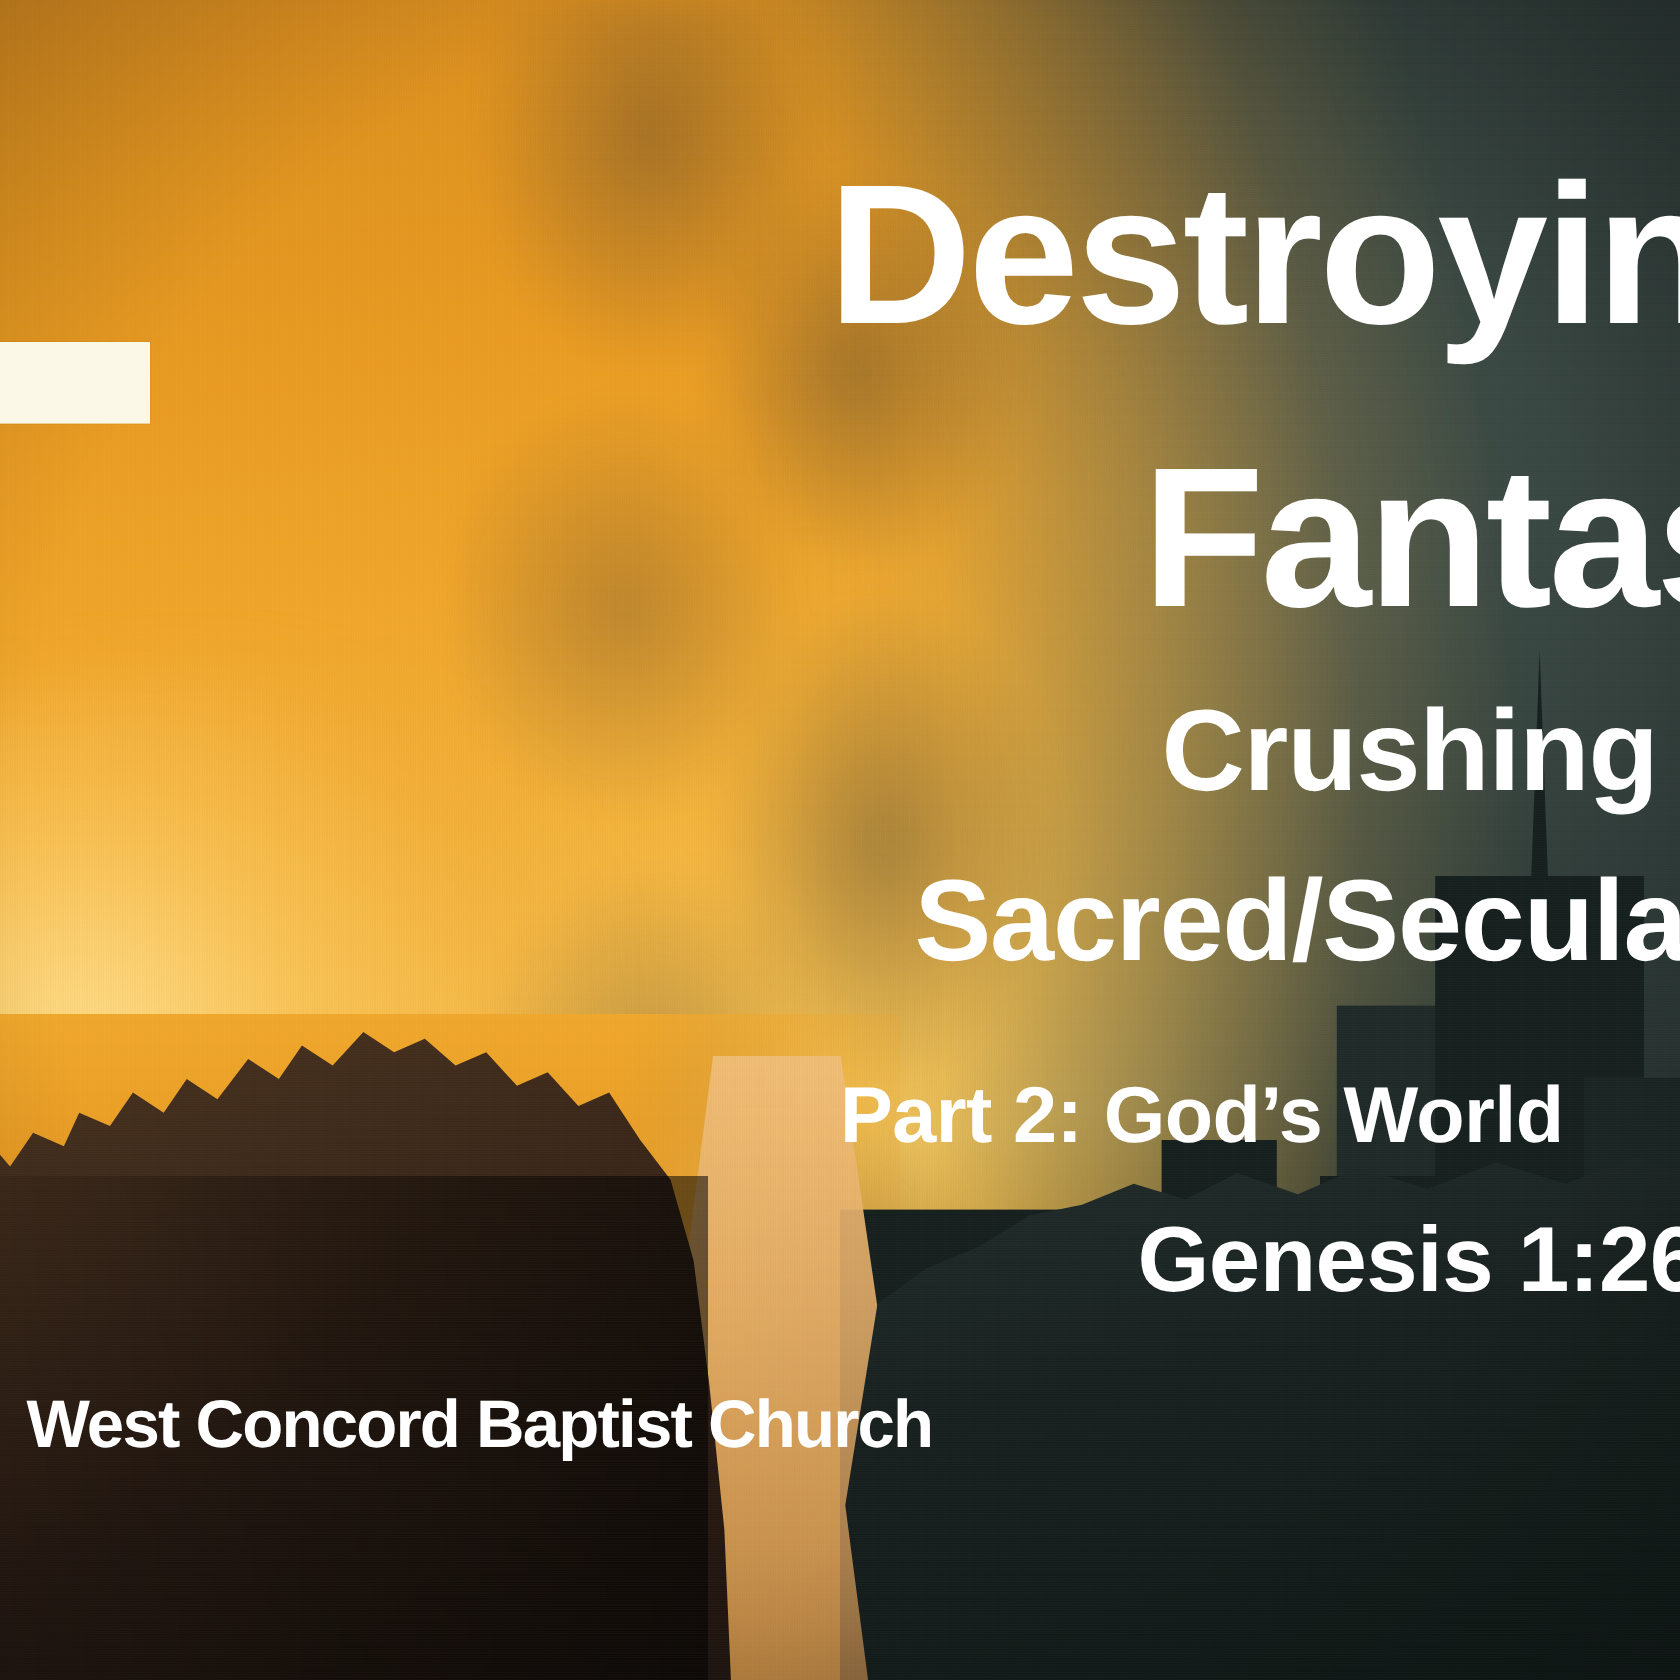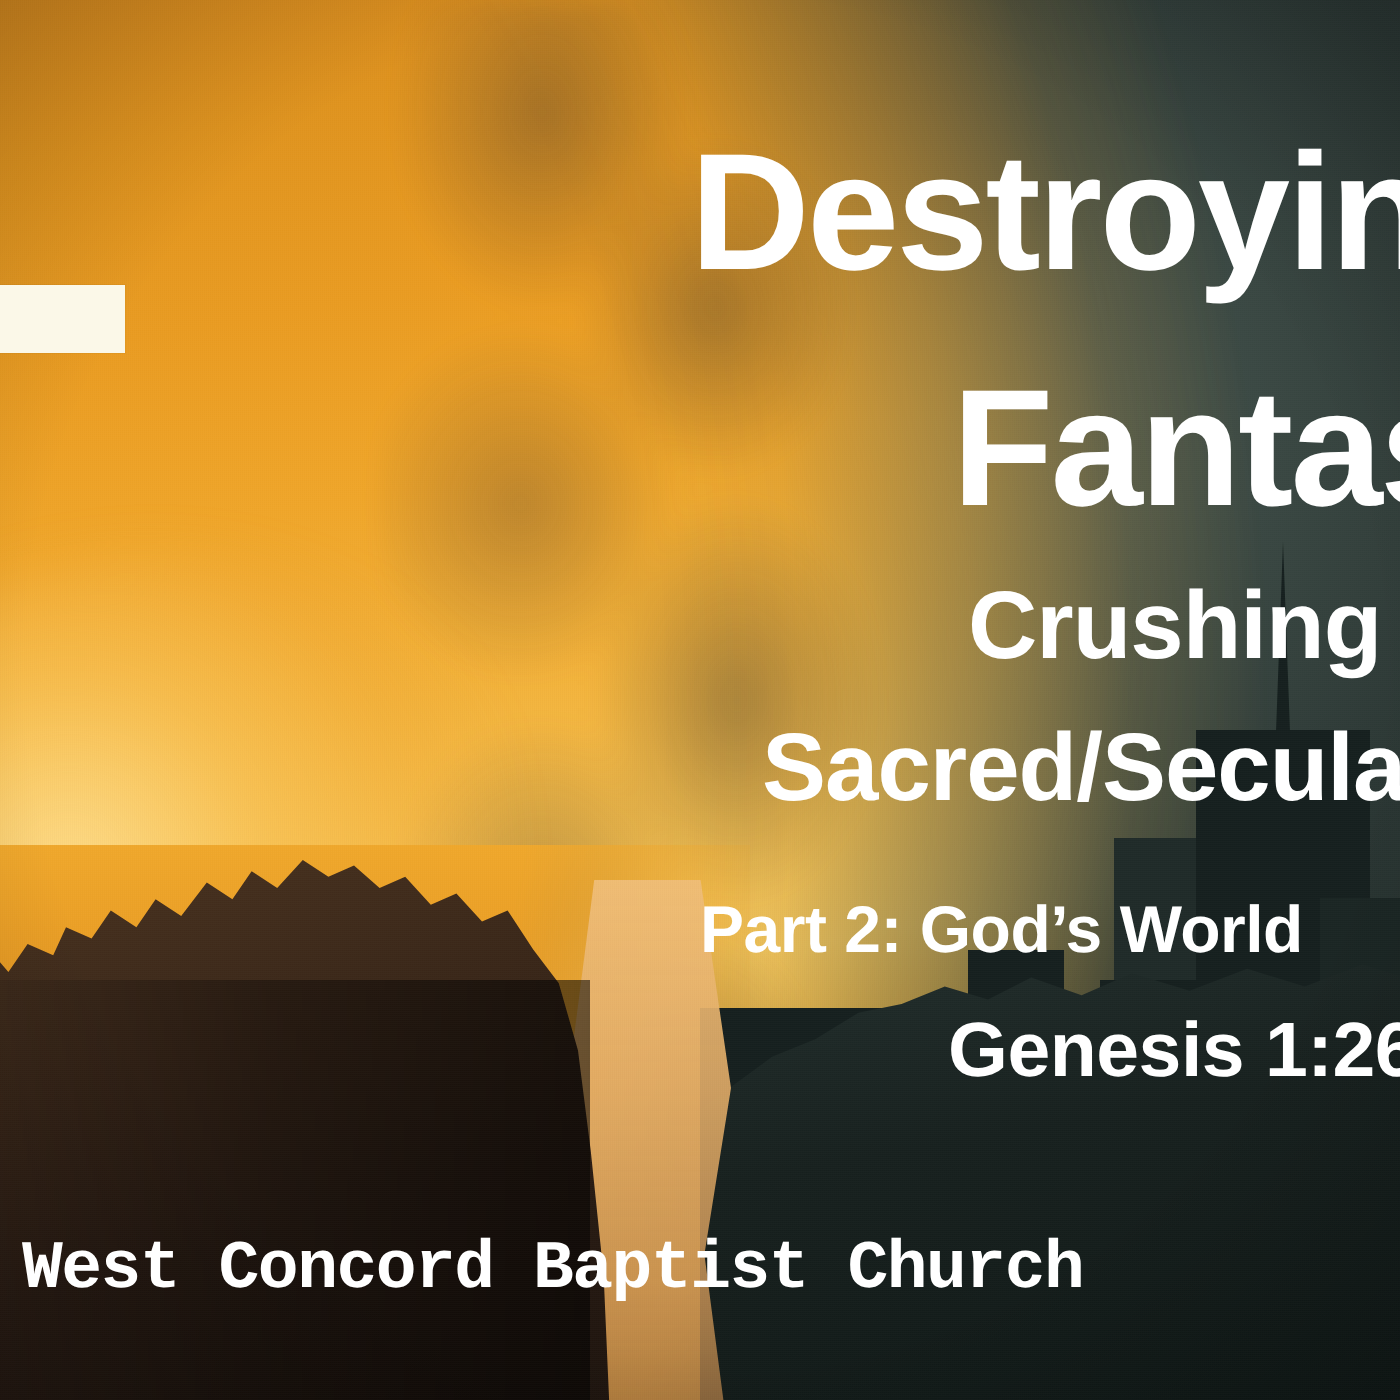--- a/index.html
+++ b/index.html
@@ -179,10 +179,9 @@
     letter-spacing:-.5px;
   }
   .church-line{
-    left:22px; top:1236px;
-    font-size:68px; line-height:1;
+    left:22px; top:1159px;
+    font-size:56px; line-height:1;
     letter-spacing:-1.5px;
-    font-family:Liberation Mono, monospace;
   }
 </style>
 </head>

